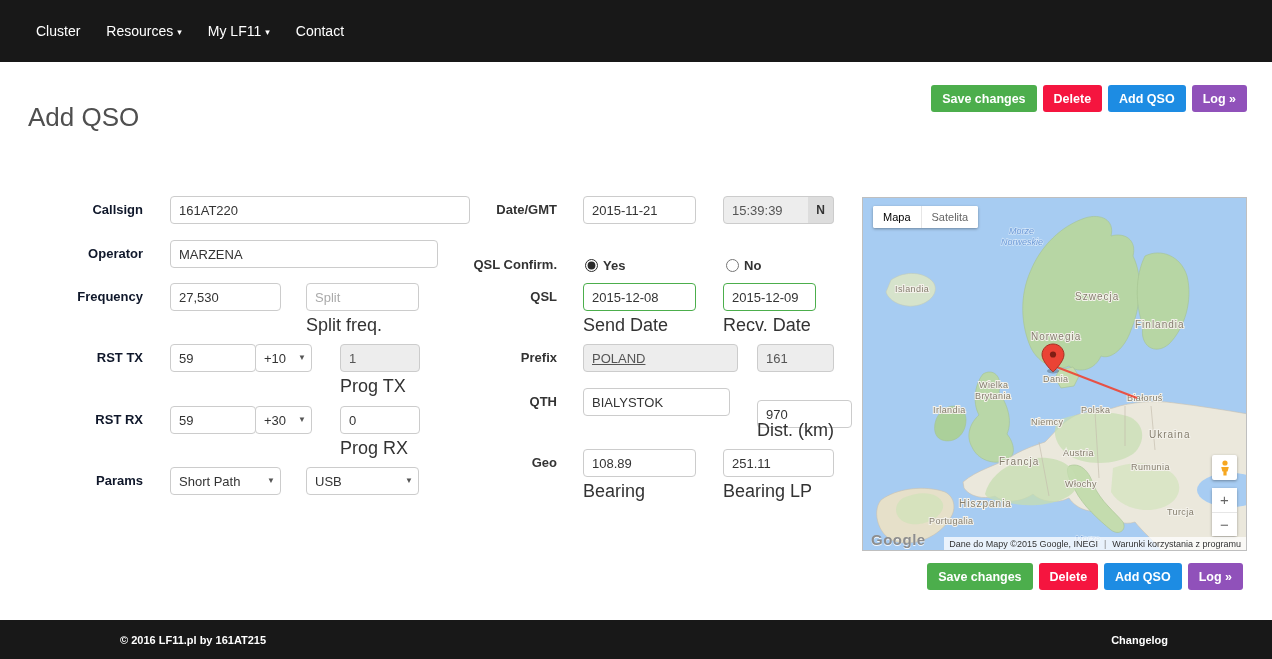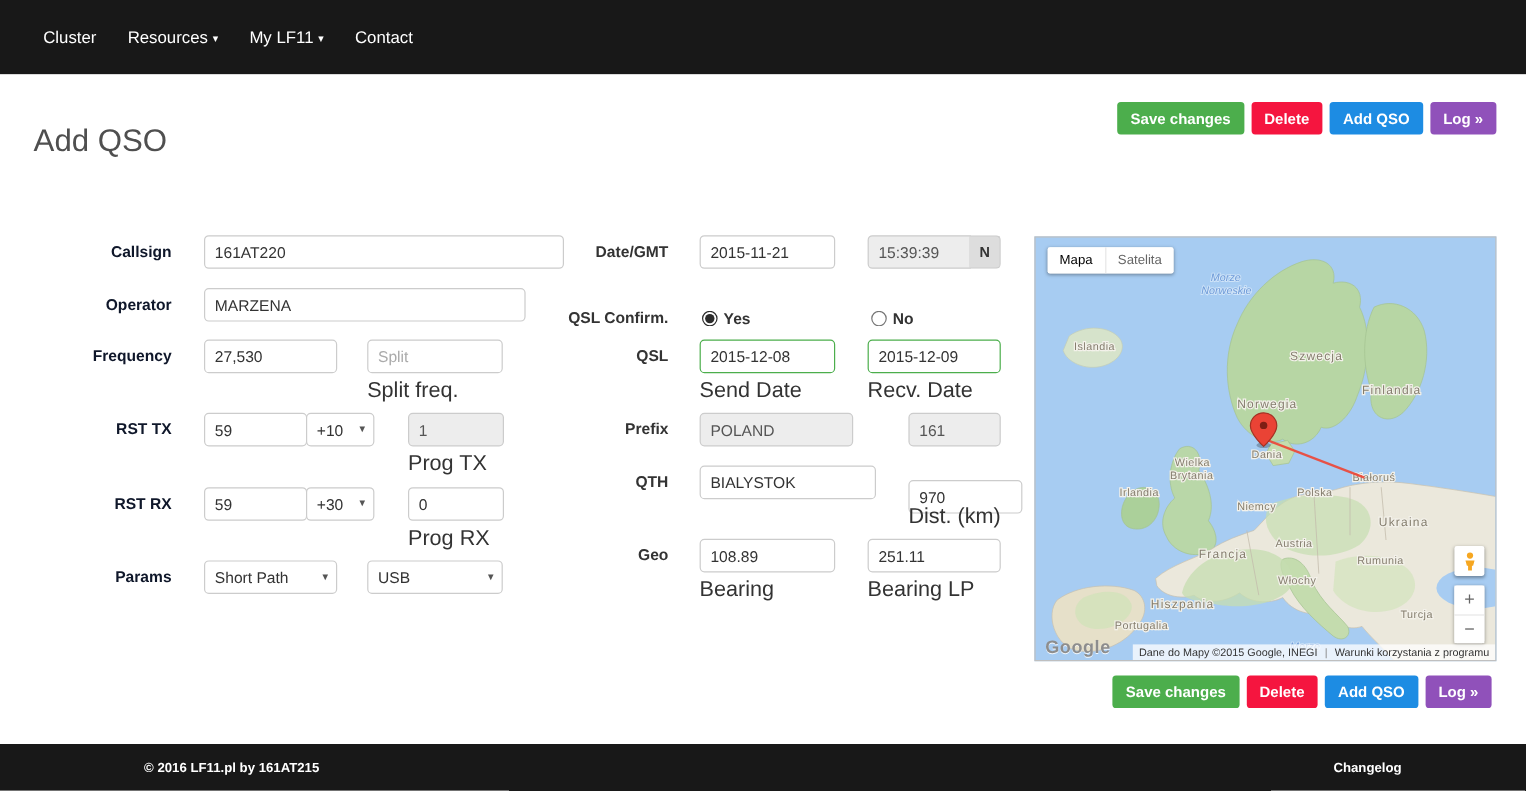--- a/index.html
+++ b/index.html
@@ -160,7 +160,7 @@
 
     <label class="lbl-r" style="top:221px">QSL</label>
     <input class="inp green" style="top: 221px; left: 583px; width: 113px;" value="2015-12-08">
-    <input class="inp green" style="top: 221px; left: 723px; width: 111px;" value="2015-12-09">
+    <input class="inp green" style="top: 221px; left: 723px; width: 93px;" value="2015-12-09">
     <div class="cap" style="top:253px;left:583px">Send Date</div>
     <div class="cap" style="top:253px;left:723px">Recv. Date</div>
 

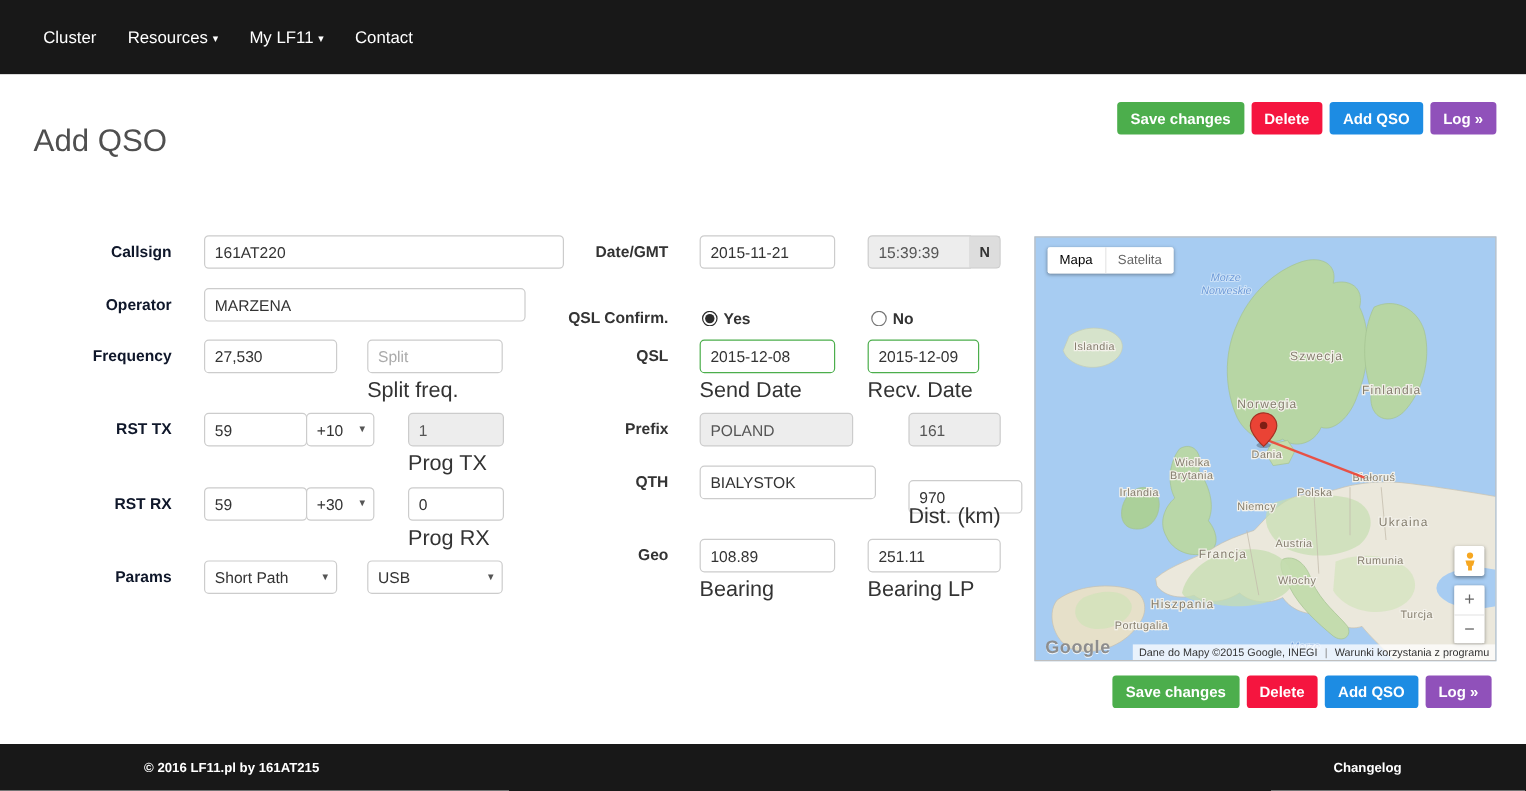--- a/index.html
+++ b/index.html
@@ -165,7 +165,7 @@
     <div class="cap" style="top:253px;left:723px">Recv. Date</div>
 
     <label class="lbl-r" style="top:282px">Prefix</label>
-    <input class="inp gray" style="top: 282px; left: 583px; width: 128px;" disabled="" value="POLAND">
+    <input class="inp gray" style="top: 282px; left: 583px; width: 155px; text-decoration: underline;" disabled="" value="POLAND">
     <input class="inp gray" style="top: 282px; left: 757px; width: 77px;" disabled="" value="161">
 
     <label class="lbl-r" style="top:326px">QTH</label>

